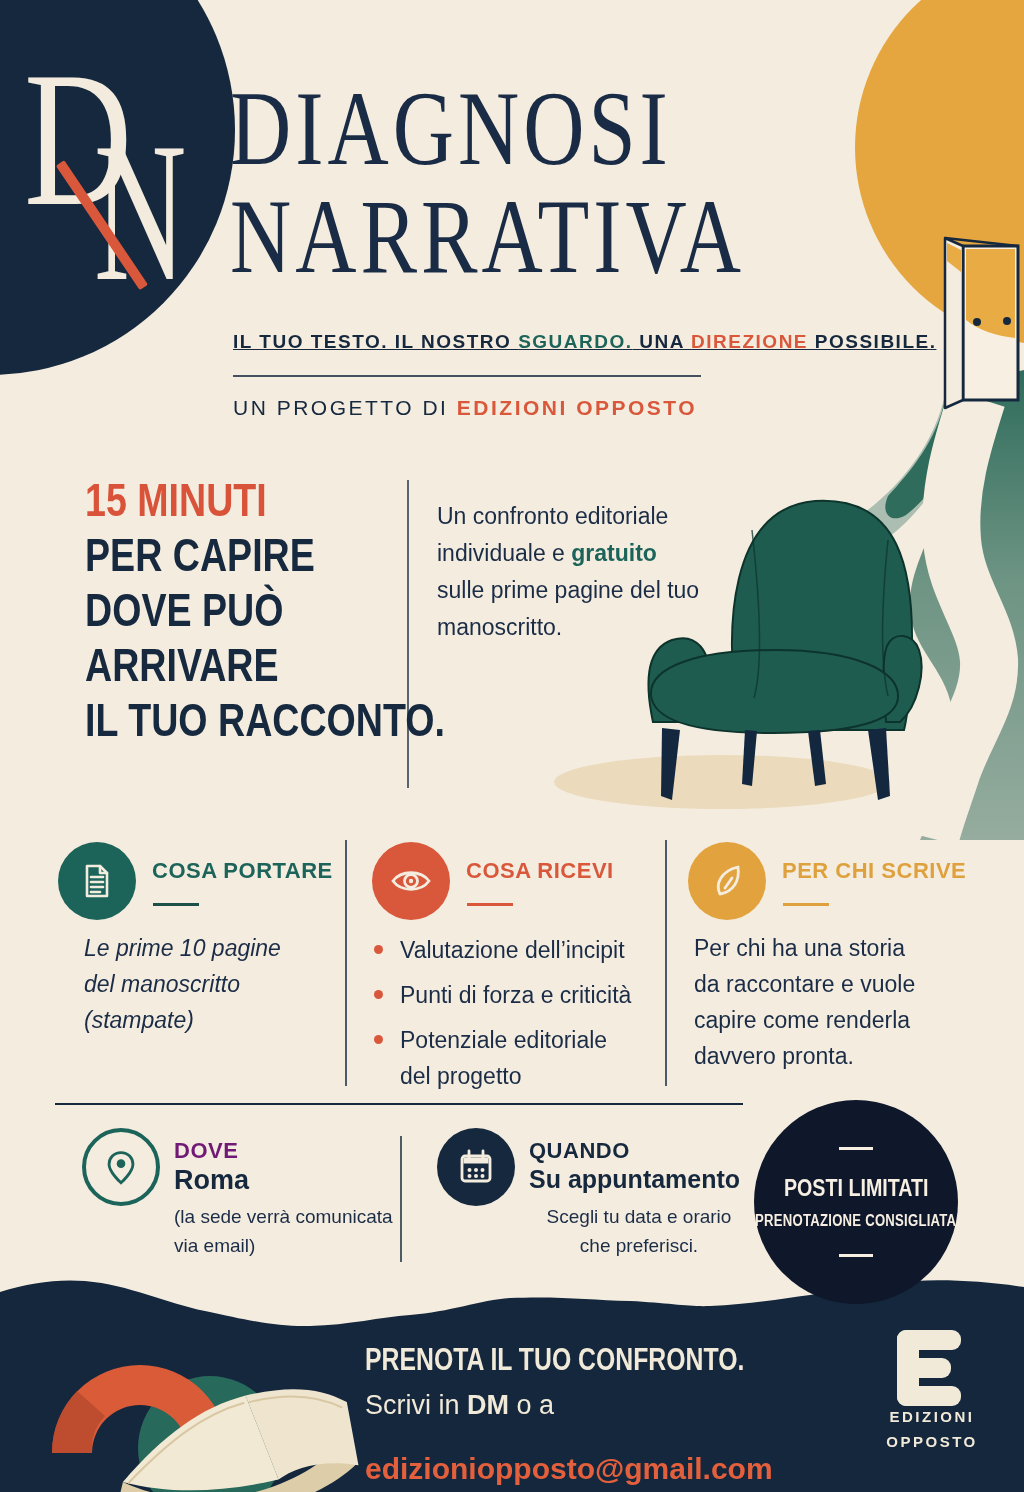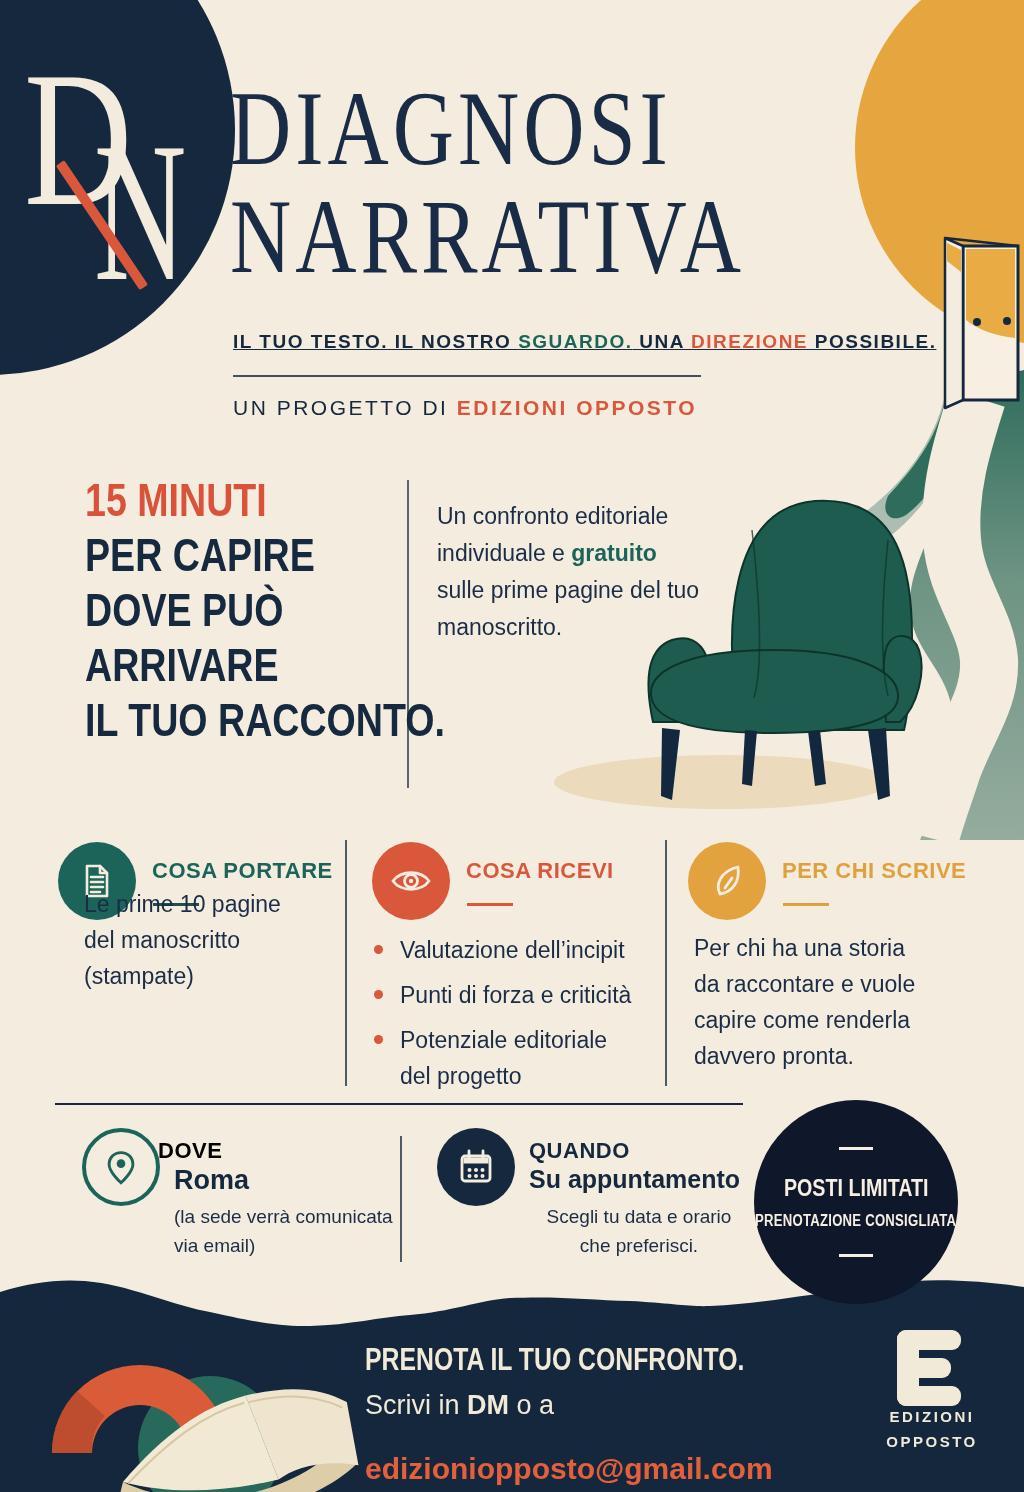--- a/index.html
+++ b/index.html
@@ -52,7 +52,7 @@
   #col1-underline { left:153px; top:903px; background:#1C5049; }
   #col2-underline { left:467px; top:903px; background:#D9583B; }
   #col3-underline { left:783px; top:903px; background:#DFA13D; }
-  #col1-body { left:84px;  top:886px; width:205px; }
+  #col1-body { left:84px;  top:930px; width:205px;font-style:italic; }
   #col3-body { left:694px; top:930px; width:242px; }
   #col2-bullets { left:372px; top:932px; width:268px; }
   .bullet-row { display:flex; margin-bottom:9px; }

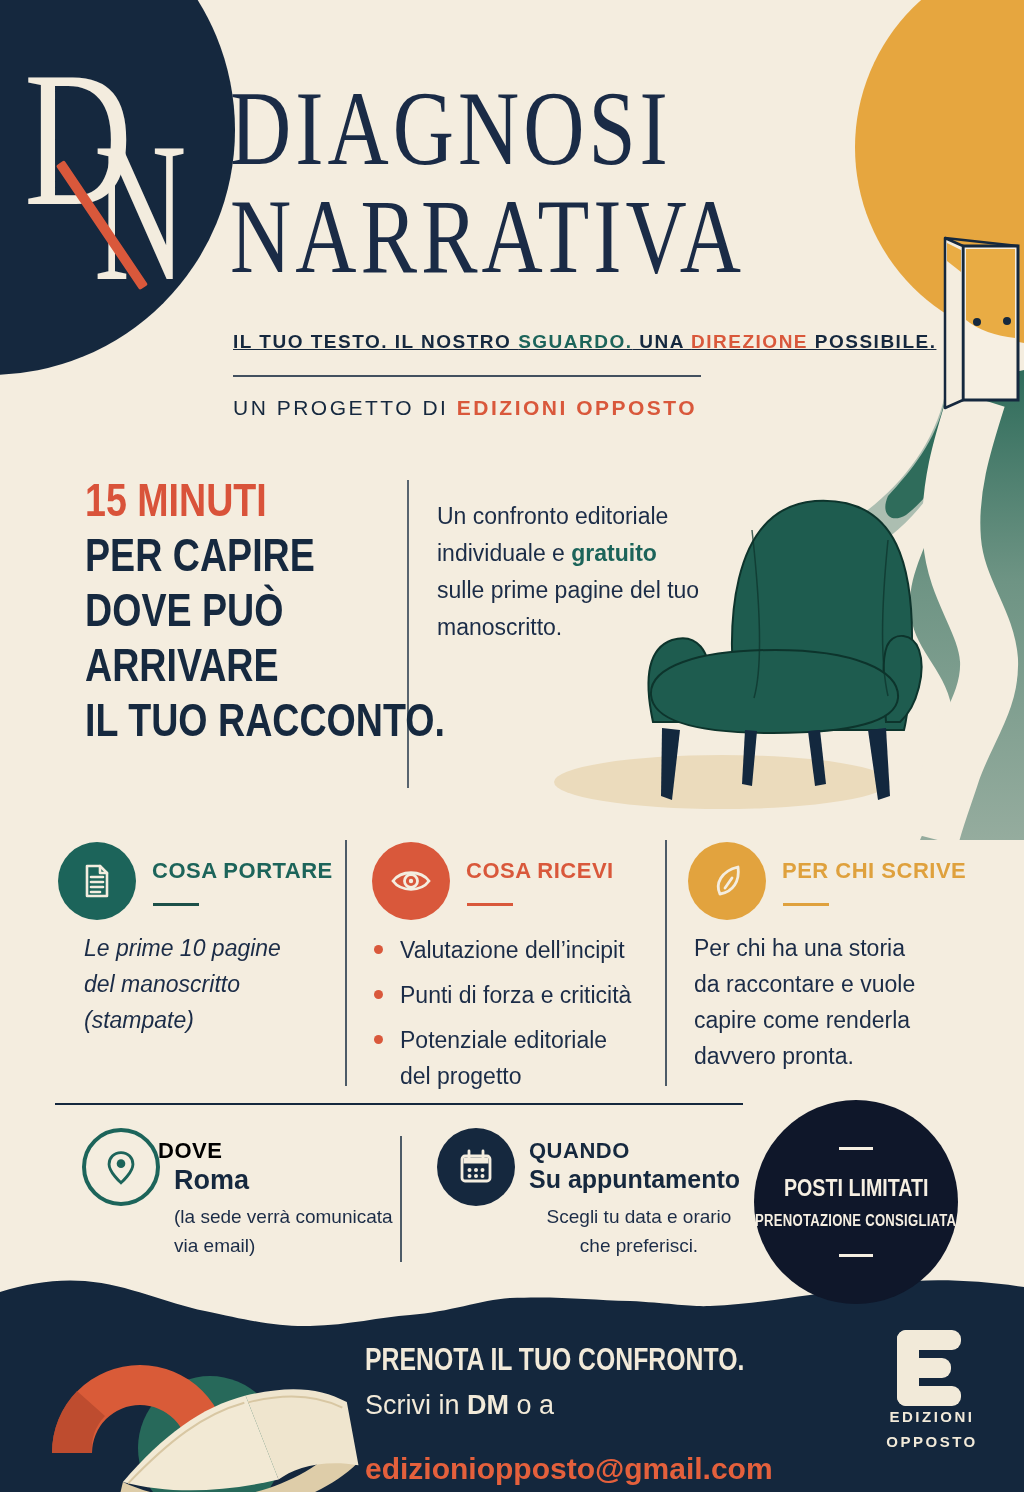--- a/index.html
+++ b/index.html
@@ -67,7 +67,7 @@
   #dove-circle { left:82px; top:1128px; width:78px; height:78px; border:4px solid #1C645A; border-radius:50%;
     display:flex; align-items:center; justify-content:center; }
   .det-title { font-size:22px; font-weight:bold; letter-spacing:.5px; }
-  #dove-title { left:158px; top:1138px; color:#000000; }
+  #dove-title { left:174px; top:1138px; color:#701a75; }
   #dove-value { left:174px; top:1165px; font-size:27px; font-weight:bold; color:#15283E; }
   #dove-note { left:174px; top:1202px; width:232px; font-size:19px; line-height:29px; color:#1B2C47; }
   #det-divider { left:400px; top:1136px; height:126px; }

